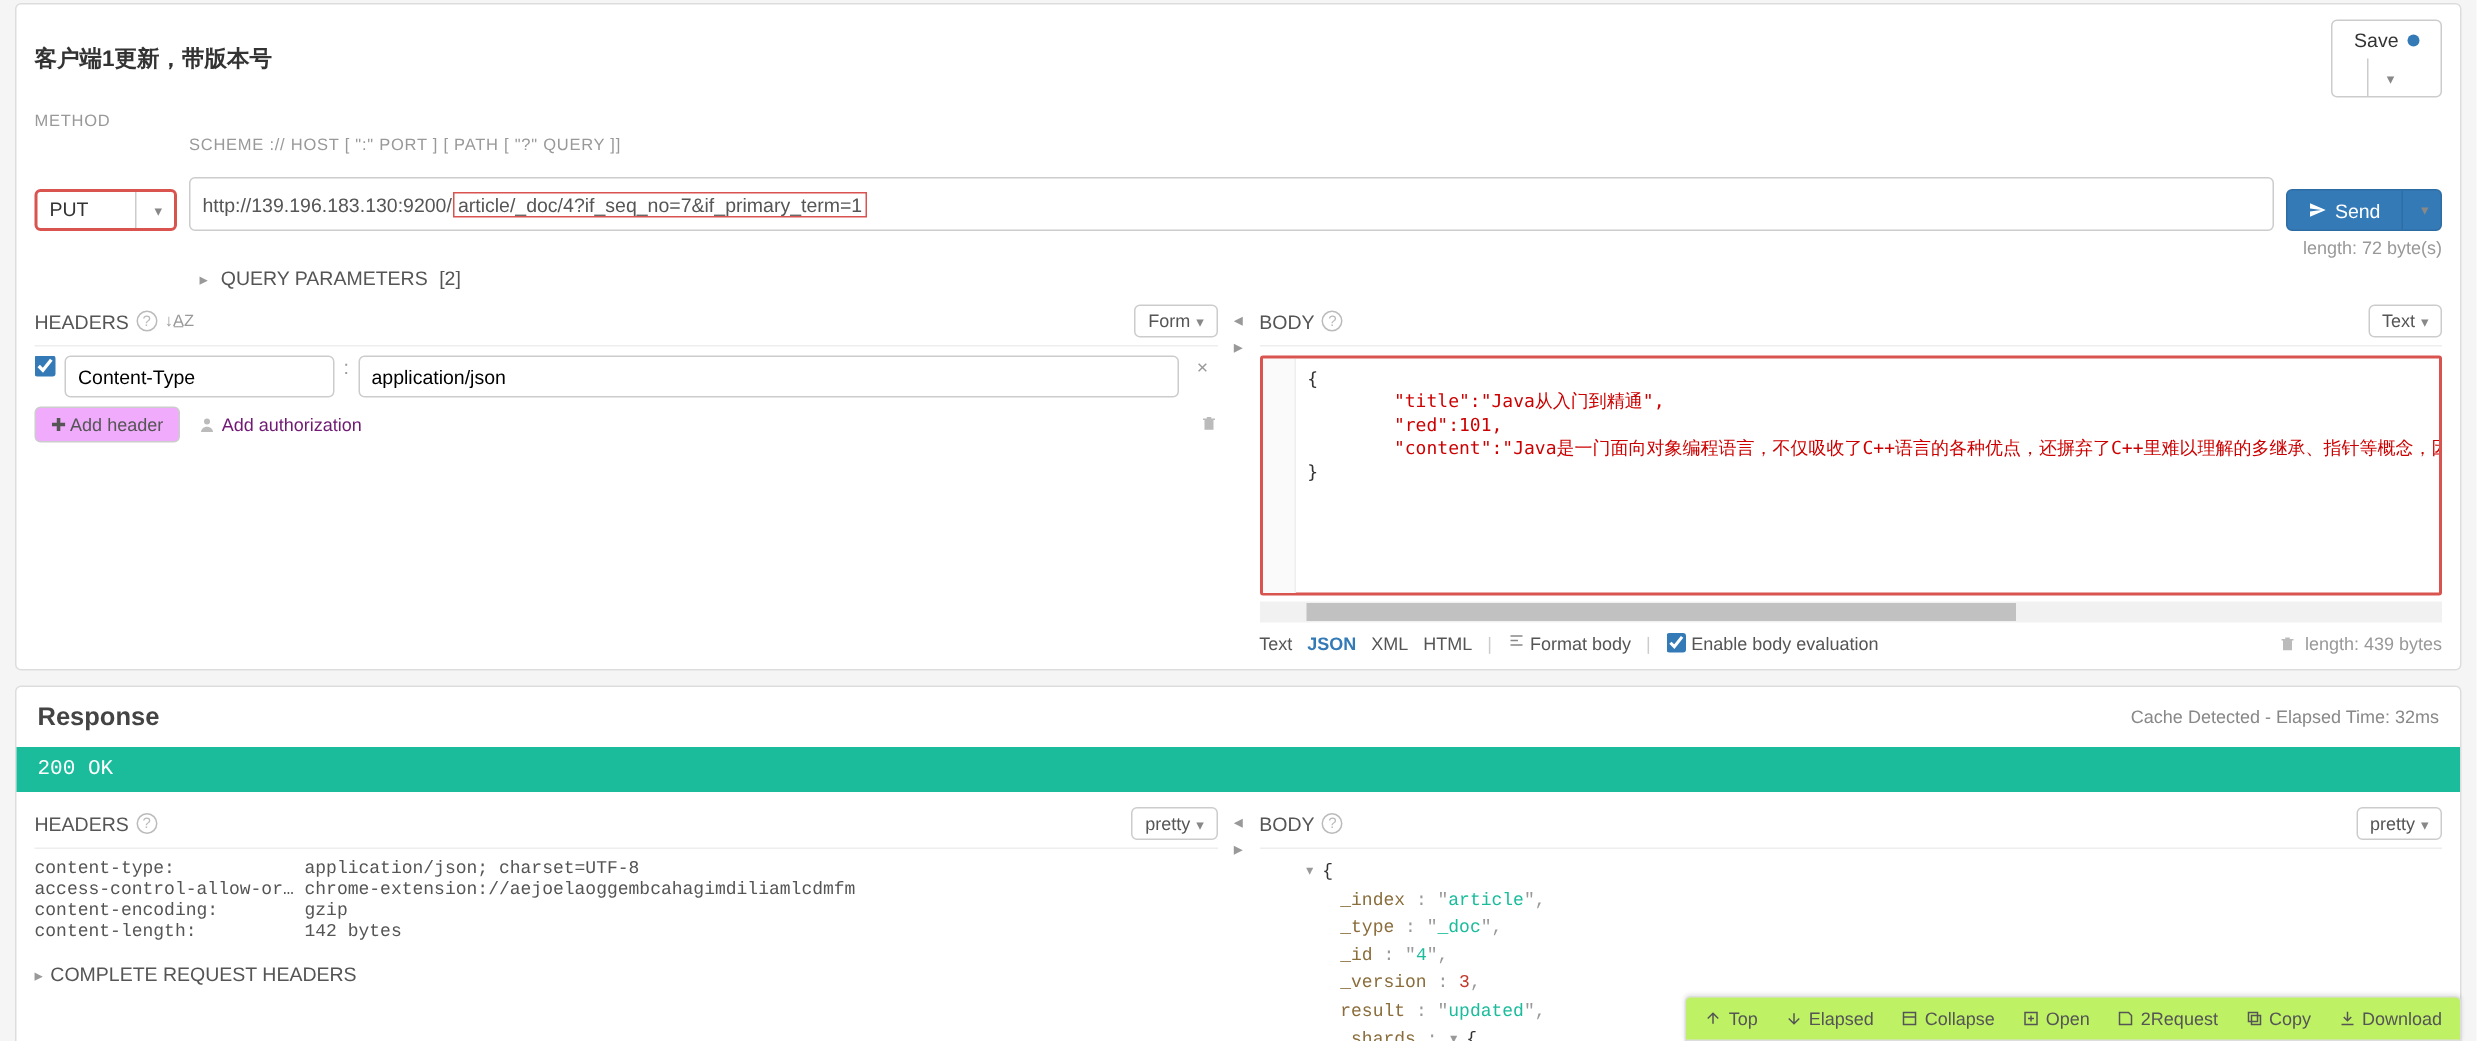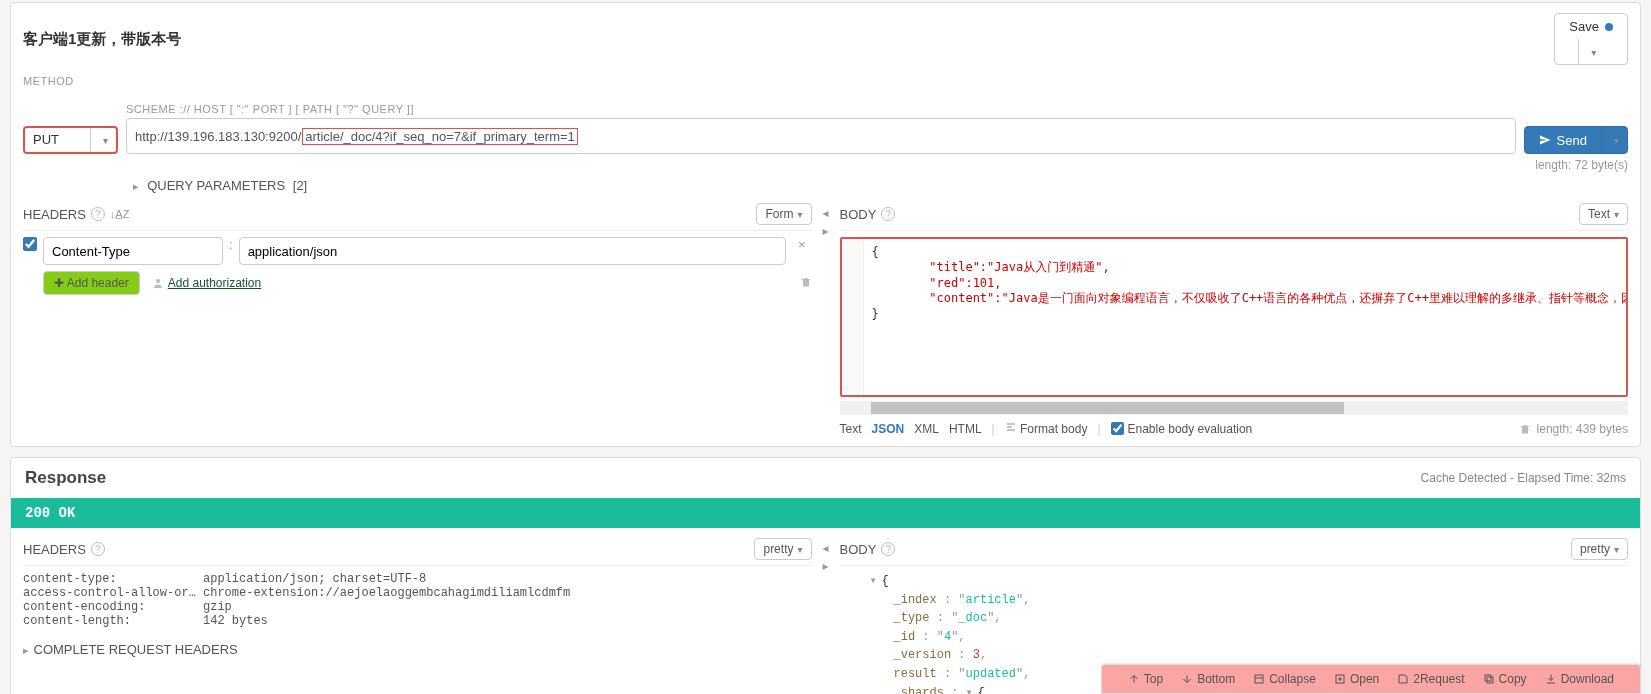--- a/index.html
+++ b/index.html
@@ -19,7 +19,7 @@
 .method-sel .val { flex: 1; padding: 4px 8px; font-size: 13px; }
 .method-sel .drop { border-left: 1px solid #ccc; padding: 4px 8px; cursor: pointer; }
 .url-col { flex: 1; }
-.url-wrap { display: flex; align-items: center; border: 1px solid #ccc; border-radius: 4px; height: 28px; padding: 17px 8px; }
+.url-wrap { display: flex; align-items: center; border: 1px solid #ccc; border-radius: 4px; height: 28px; padding: 17px 8px; margin-top: 12px; }
 .url-wrap .host { color: #555; font-size: 13px; }
 .url-wrap .path-box { border: 1px solid #d9534f; padding: 0 2px; font-size: 13px; color: #555; margin-left: 1px; }
 .send-btn { display: flex; align-items: center; background: #337ab7; color: #fff; border: 1px solid #2e6da4; border-radius: 4px; height: 28px; overflow: hidden; }

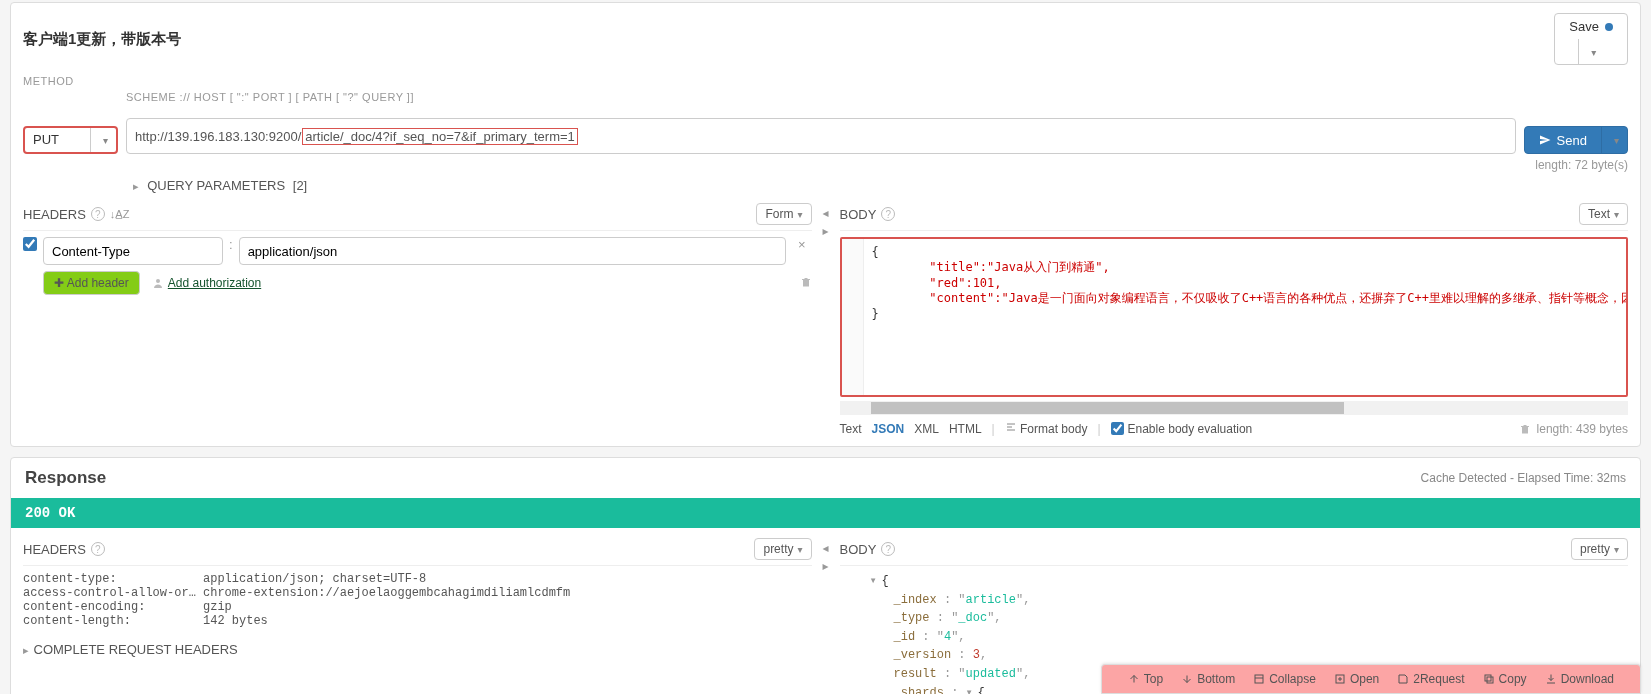--- a/index.html
+++ b/index.html
@@ -44,7 +44,7 @@
 .hdr-val { flex: 1; }
 .close-x { color: #999; cursor: pointer; padding: 0 6px; }
 .add-row { display: flex; align-items: center; gap: 12px; margin-top: 6px; }
-.add-btn { border: 1px solid #ccc; border-radius: 4px; padding: 4px 10px; font-size: 12px; cursor: pointer; background: #84cc16; color: #555; margin-left: 20px; }
+.add-btn { border: 1px solid #ccc; border-radius: 4px; padding: 4px 10px; font-size: 12px; cursor: pointer; background: #f0abfc; color: #555; }
 .add-auth { color: #14532d; font-size: 12px; cursor: pointer; display: flex; align-items: center; gap: 4px; text-decoration: underline; }
 .trash { margin-left: auto; color: #bbb; cursor: pointer; }
 .body-area { border: 2px solid #d9534f; border-radius: 2px; min-height: 160px; padding: 6px 8px; font-family: "Courier New", monospace; font-size: 12px; overflow: auto; position: relative; }

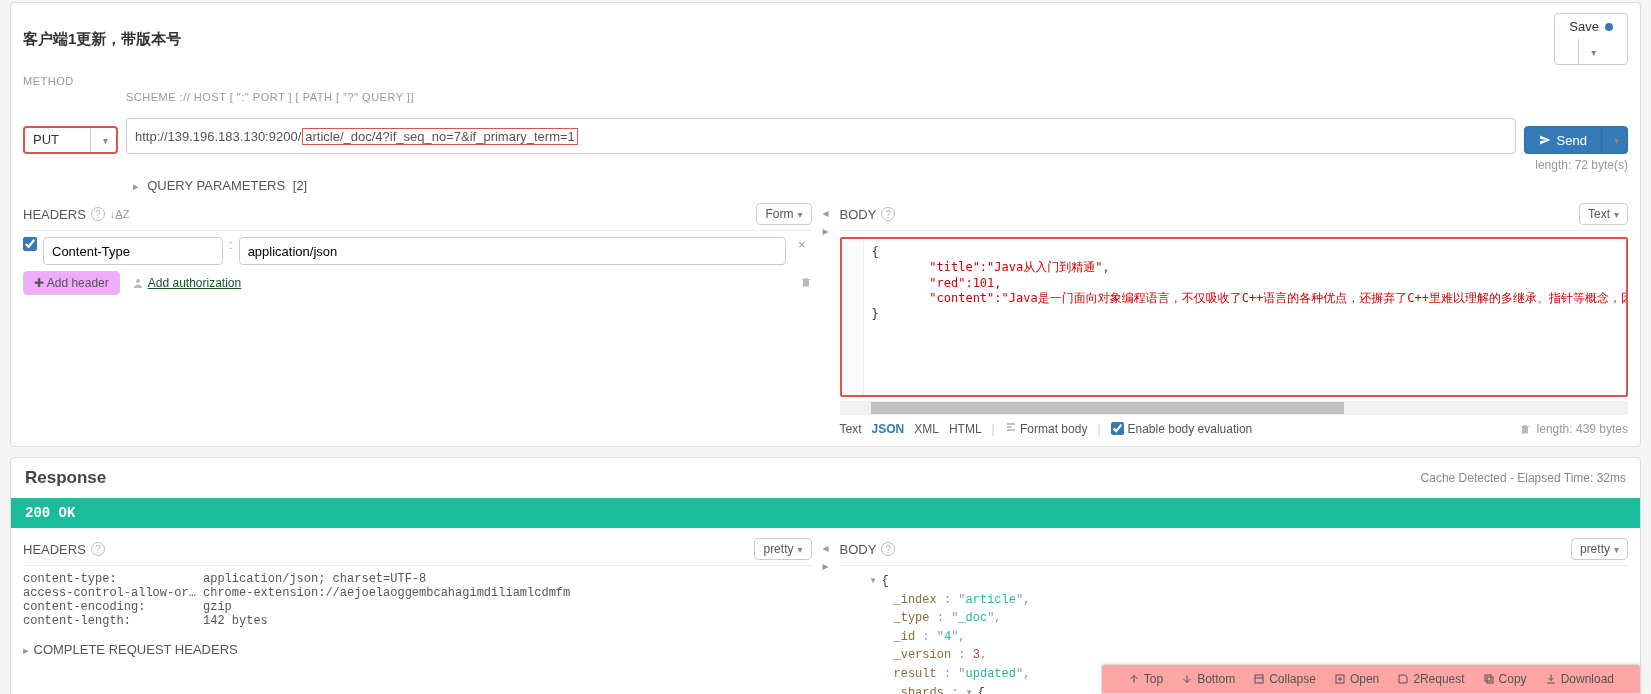--- a/index.html
+++ b/index.html
@@ -45,7 +45,7 @@
 .close-x { color: #999; cursor: pointer; padding: 0 6px; }
 .add-row { display: flex; align-items: center; gap: 12px; margin-top: 6px; }
 .add-btn { border: 1px solid #ccc; border-radius: 4px; padding: 4px 10px; font-size: 12px; cursor: pointer; background: #f0abfc; color: #555; }
-.add-auth { color: #14532d; font-size: 12px; cursor: pointer; display: flex; align-items: center; gap: 4px; text-decoration: underline; }
+.add-auth { color: #701a75; font-size: 12px; cursor: pointer; display: flex; align-items: center; gap: 4px; }
 .trash { margin-left: auto; color: #bbb; cursor: pointer; }
 .body-area { border: 2px solid #d9534f; border-radius: 2px; min-height: 160px; padding: 6px 8px; font-family: "Courier New", monospace; font-size: 12px; overflow: auto; position: relative; }
 .body-area pre { white-space: pre; color: #333; }

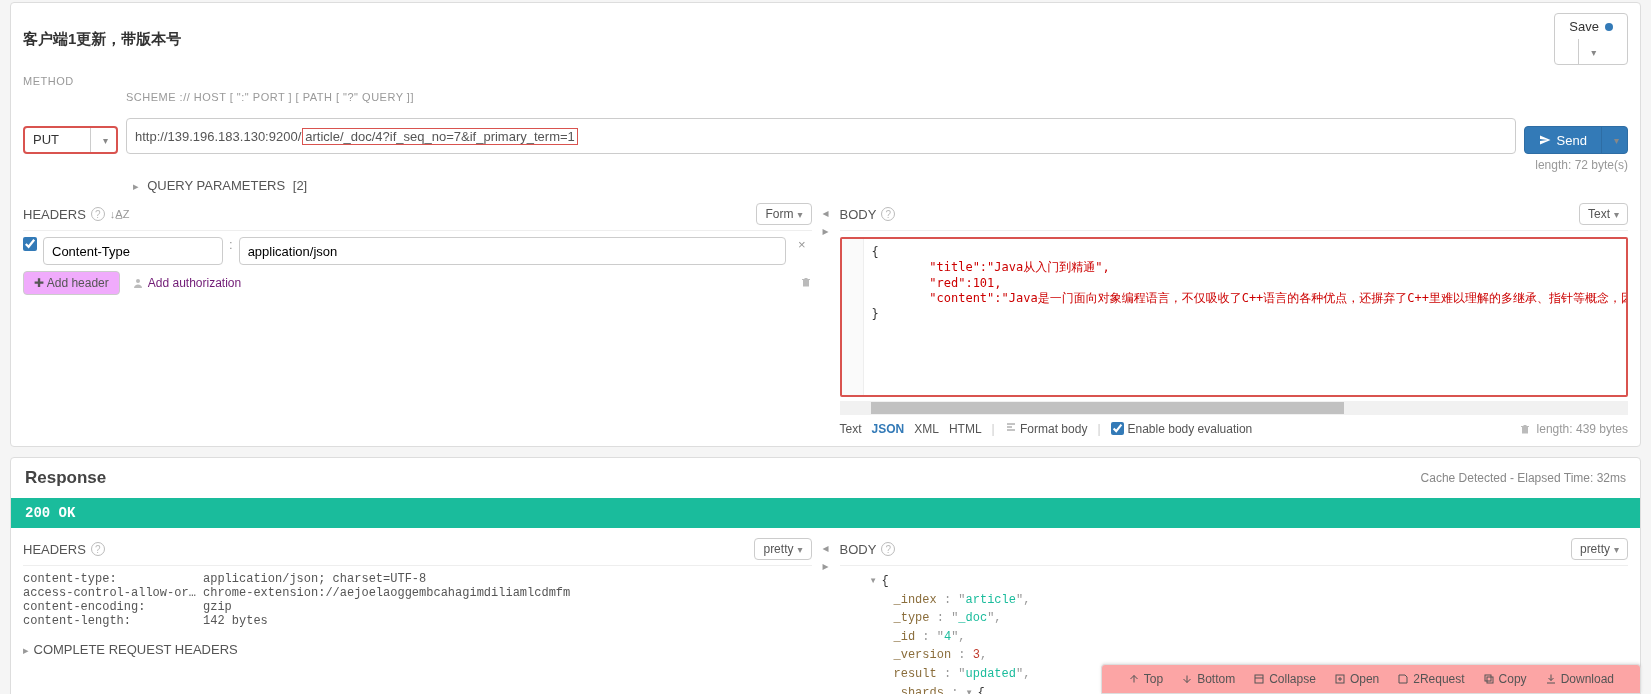--- a/index.html
+++ b/index.html
@@ -64,7 +64,7 @@
 .resp-head { display: flex; justify-content: space-between; align-items: center; padding: 10px 14px; }
 .resp-title { font-size: 17px; font-weight: bold; color: #444; }
 .cache-info { font-size: 12px; color: #888; }
-.status-bar { background: #1abc9c; color: #fff; padding: 7px 14px; font-family: "Courier New", monospace; font-size: 14px; font-weight: bold; }
+.status-bar { background: #1abc9c; color: #fff; padding: 7px 14px; font-family: "Courier New", monospace; font-size: 14px; font-weight: normal; }
 .resp-body { padding: 10px 12px; }
 .resp-split { display: flex; gap: 0; }
 .resp-left, .resp-right { flex: 1; min-width: 0; }

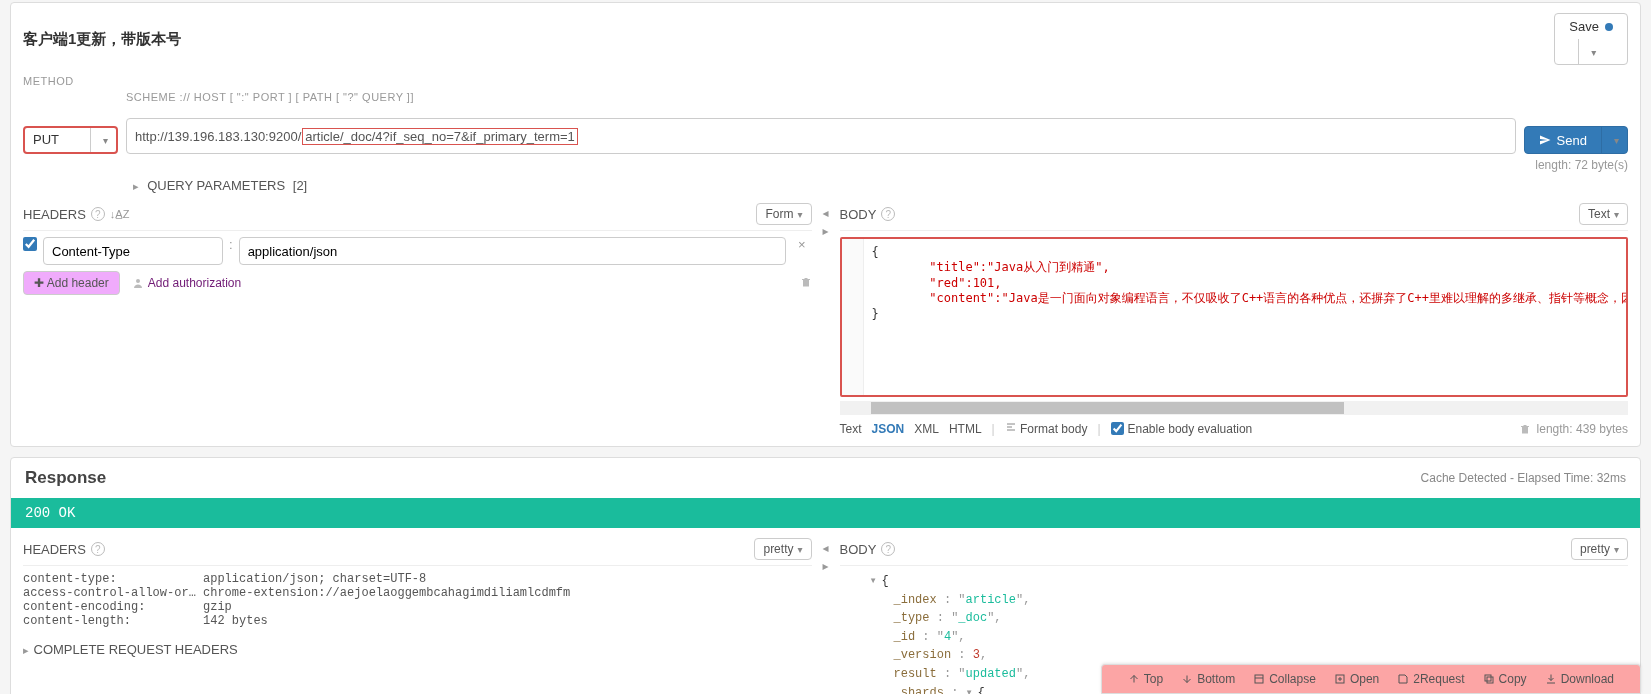--- a/index.html
+++ b/index.html
@@ -82,7 +82,7 @@
 .jt-punc { color: #999; }
 .jt-brace { color: #333; }
 .jt-colon { color: #999; }
-.bottom-bar { position: fixed; bottom: 0; right: 10px; background: #fca5a5; border: 1px solid #ddd; border-radius: 4px 4px 0 0; display: flex; gap: 2px; padding: 4px 18px; font-size: 12px; color: #555; box-shadow: 0 -1px 3px rgba(0,0,0,.1); }
+.bottom-bar { position: fixed; bottom: 0; right: 10px; background: #bef264; border: 1px solid #ddd; border-radius: 4px 4px 0 0; display: flex; gap: 2px; padding: 4px 4px; font-size: 12px; color: #555; box-shadow: 0 -1px 3px rgba(0,0,0,.1); }
 .bottom-bar .bb { display: flex; align-items: center; gap: 4px; padding: 3px 8px; cursor: pointer; }
 svg.ico { width: 12px; height: 12px; }
 .caret-down::after { content: "▾"; margin-left: 4px; font-size: 10px; color: #888; }

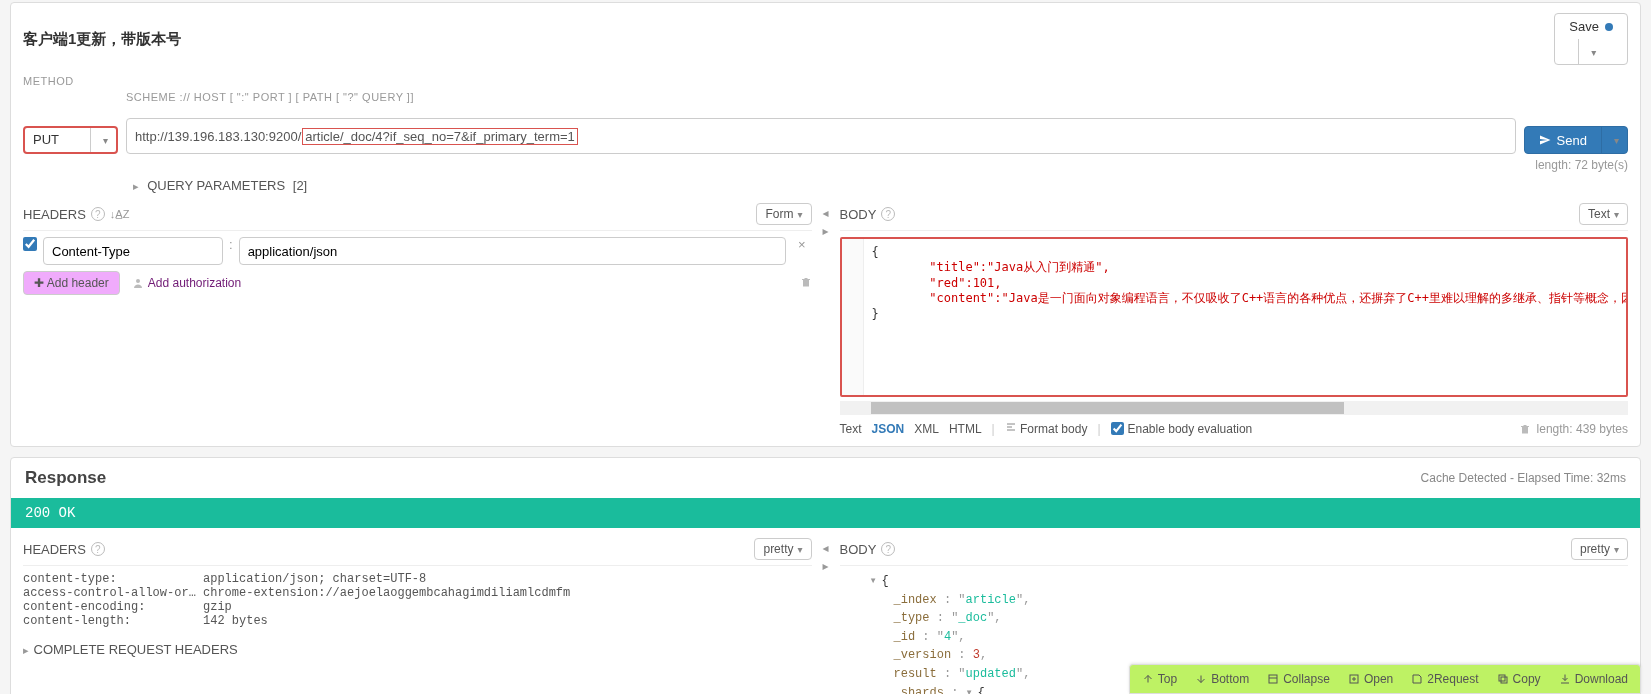--- a/index.html
+++ b/index.html
@@ -302,7 +302,7 @@
       <svg class="ico" viewBox="0 0 24 24" fill="none" stroke="#555" stroke-width="2">
         <path d="M12 5v14M5 12l7 7 7-7"></path>
       </svg>
-      <span>Bottom</span>
+      <span>Elapsed</span>
     </div>
   <div class="bb">
       <svg class="ico" viewBox="0 0 24 24" fill="none" stroke="#555" stroke-width="2">

